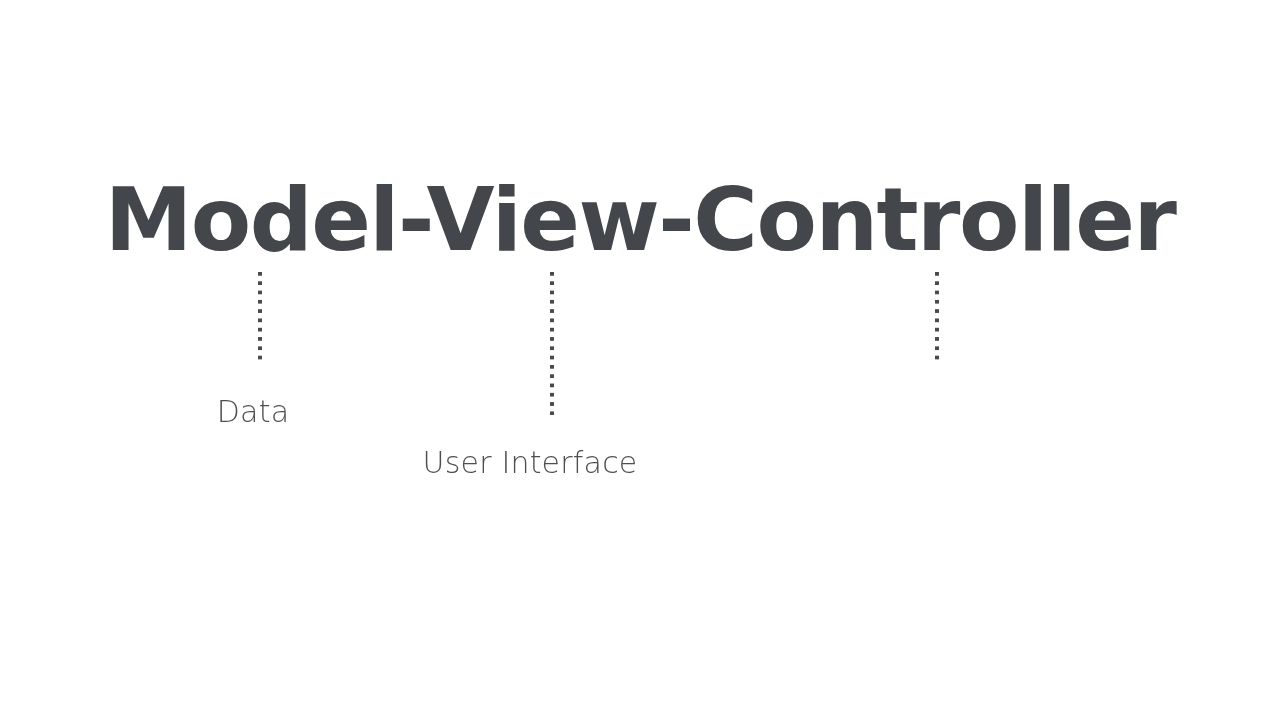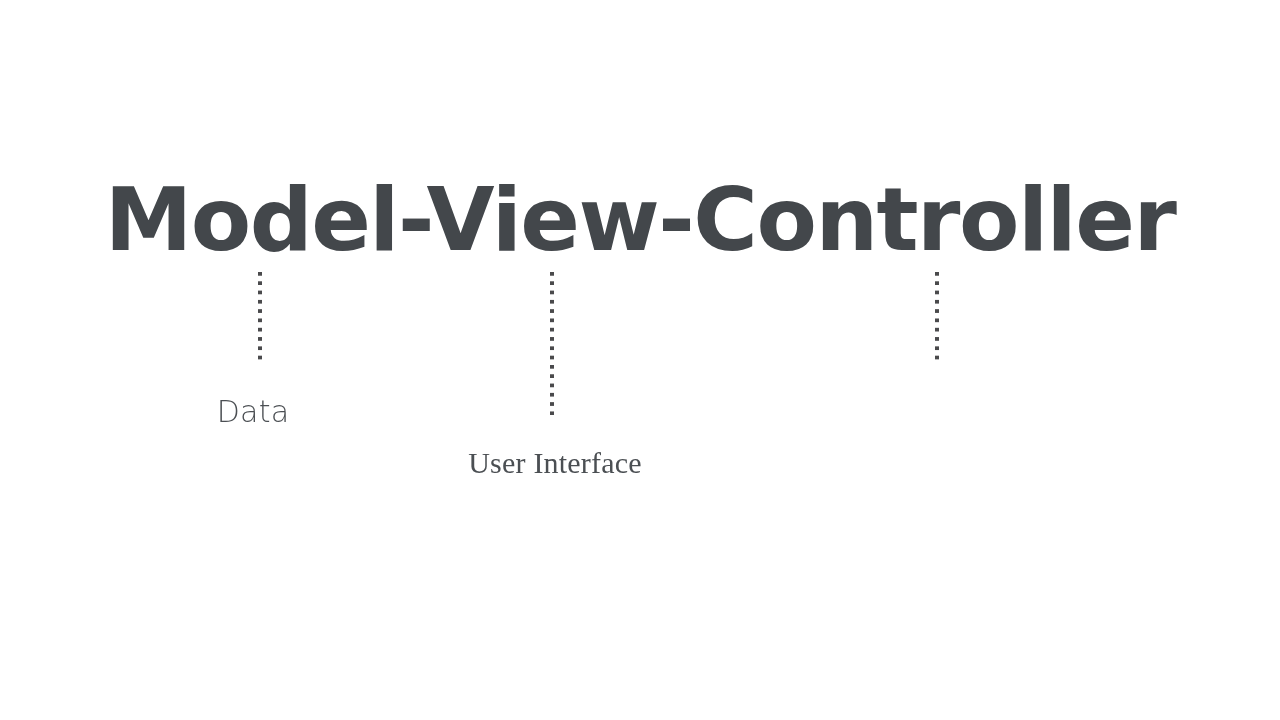--- a/index.html
+++ b/index.html
@@ -81,7 +81,7 @@
 
   <div class="leaf-label" style="left:253px; top:386px;">Data</div>
 
-  <div class="leaf-label" style="left:555px; top:437px;font-family:Liberation Serif, serif;">User Interface</div>
+  <div class="leaf-label" style="left:530px; top:437px;">User Interface</div>
 
 
 </div>

